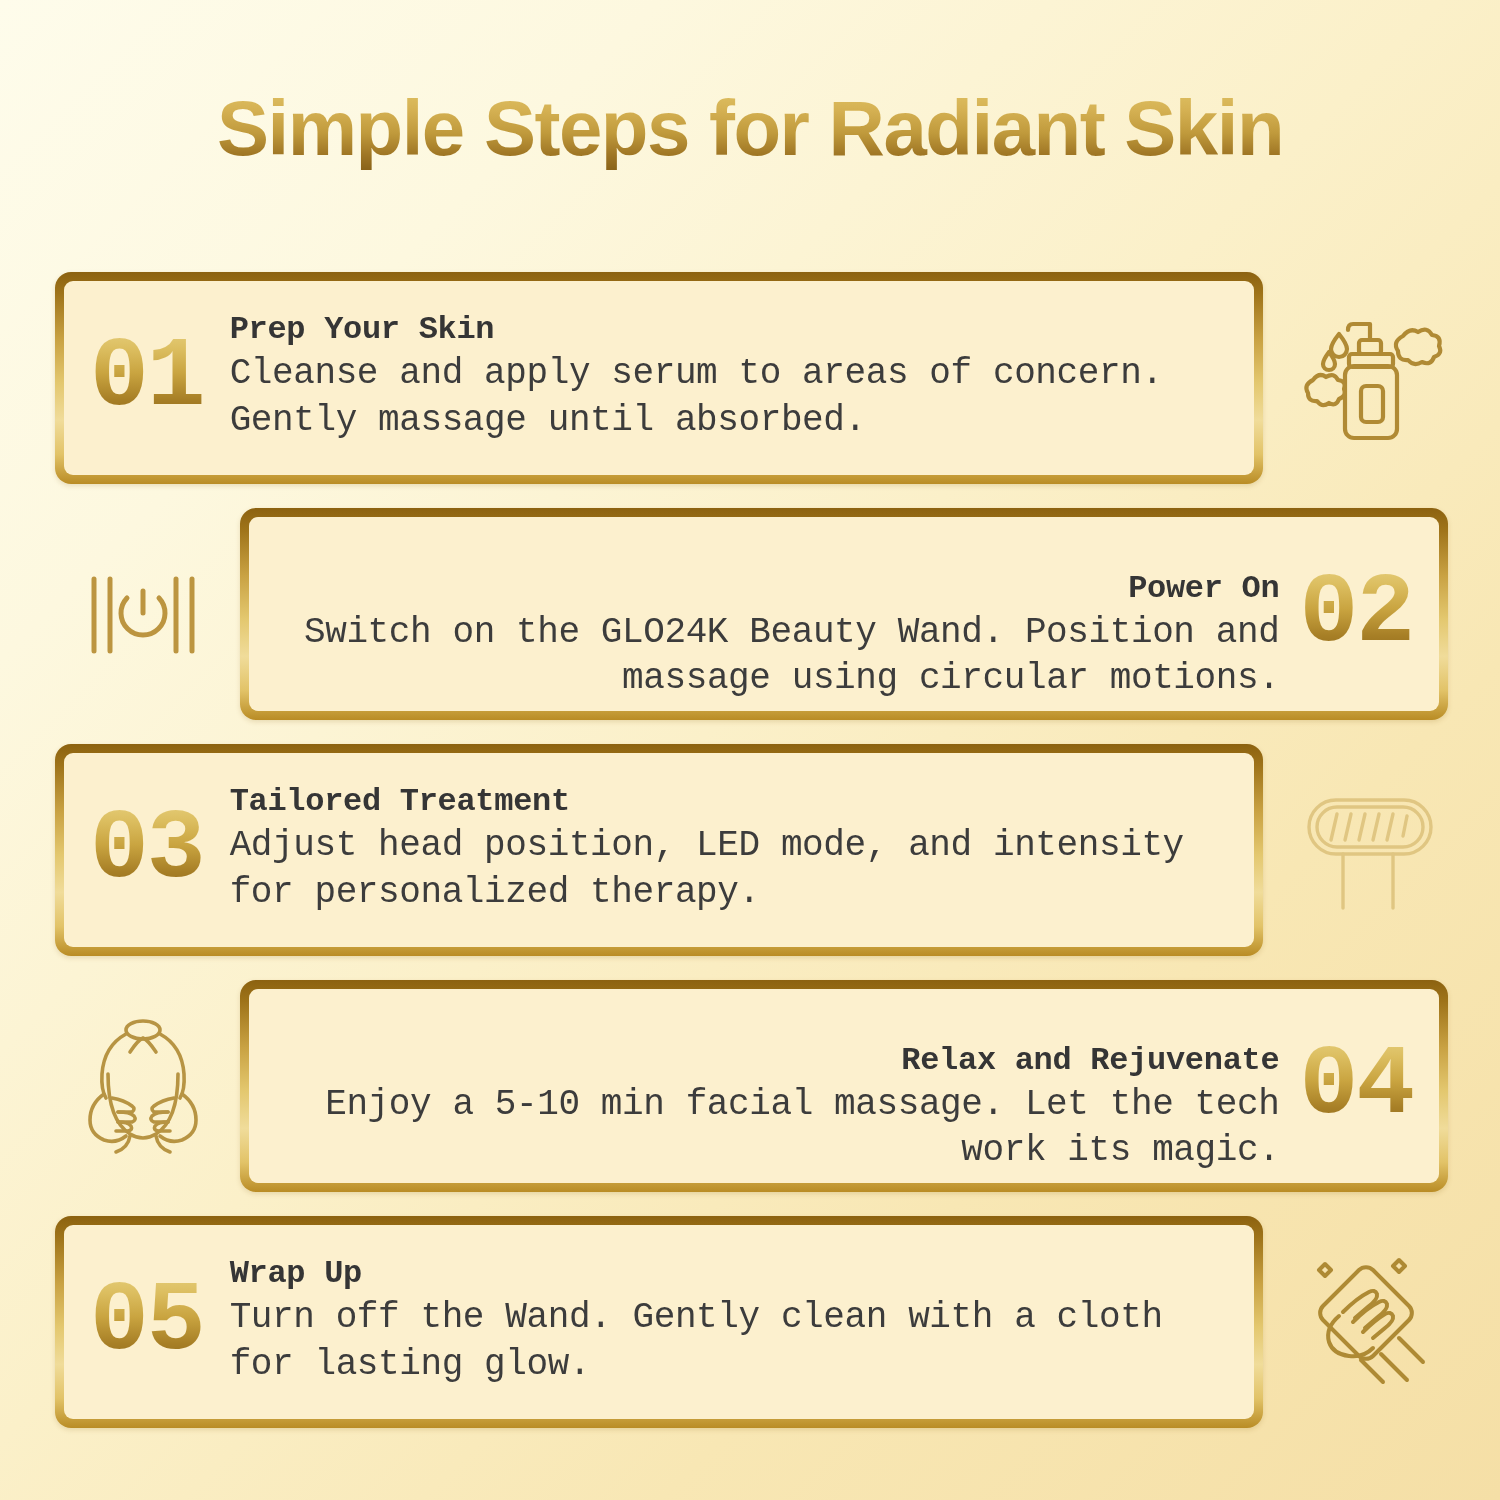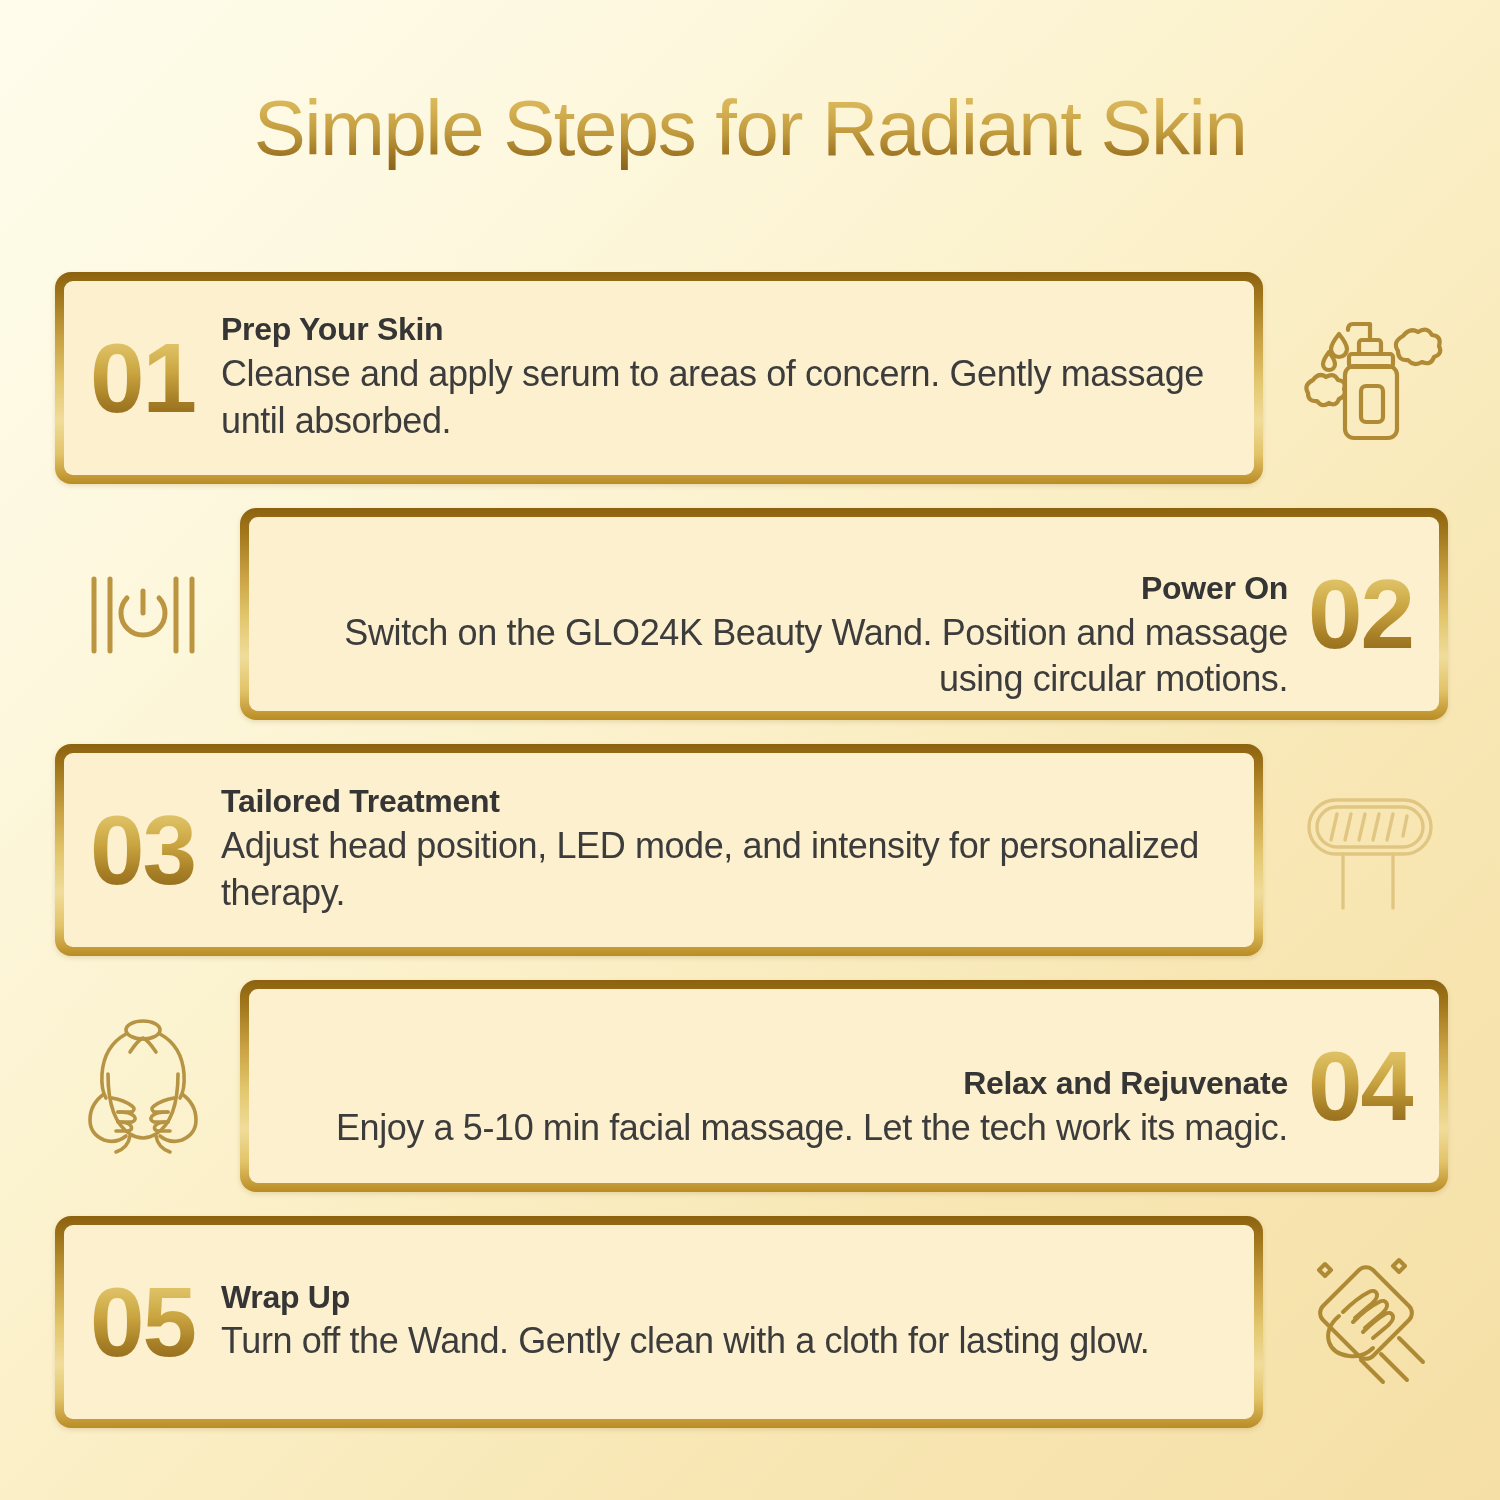--- a/index.html
+++ b/index.html
@@ -32,7 +32,7 @@
   .page-title {
     display: inline-block;
     font-size: 78px;
-    font-weight: normal;
+    font-weight: bold;
     letter-spacing: -1.5px;
     line-height: 1.05;
     background: linear-gradient(180deg,

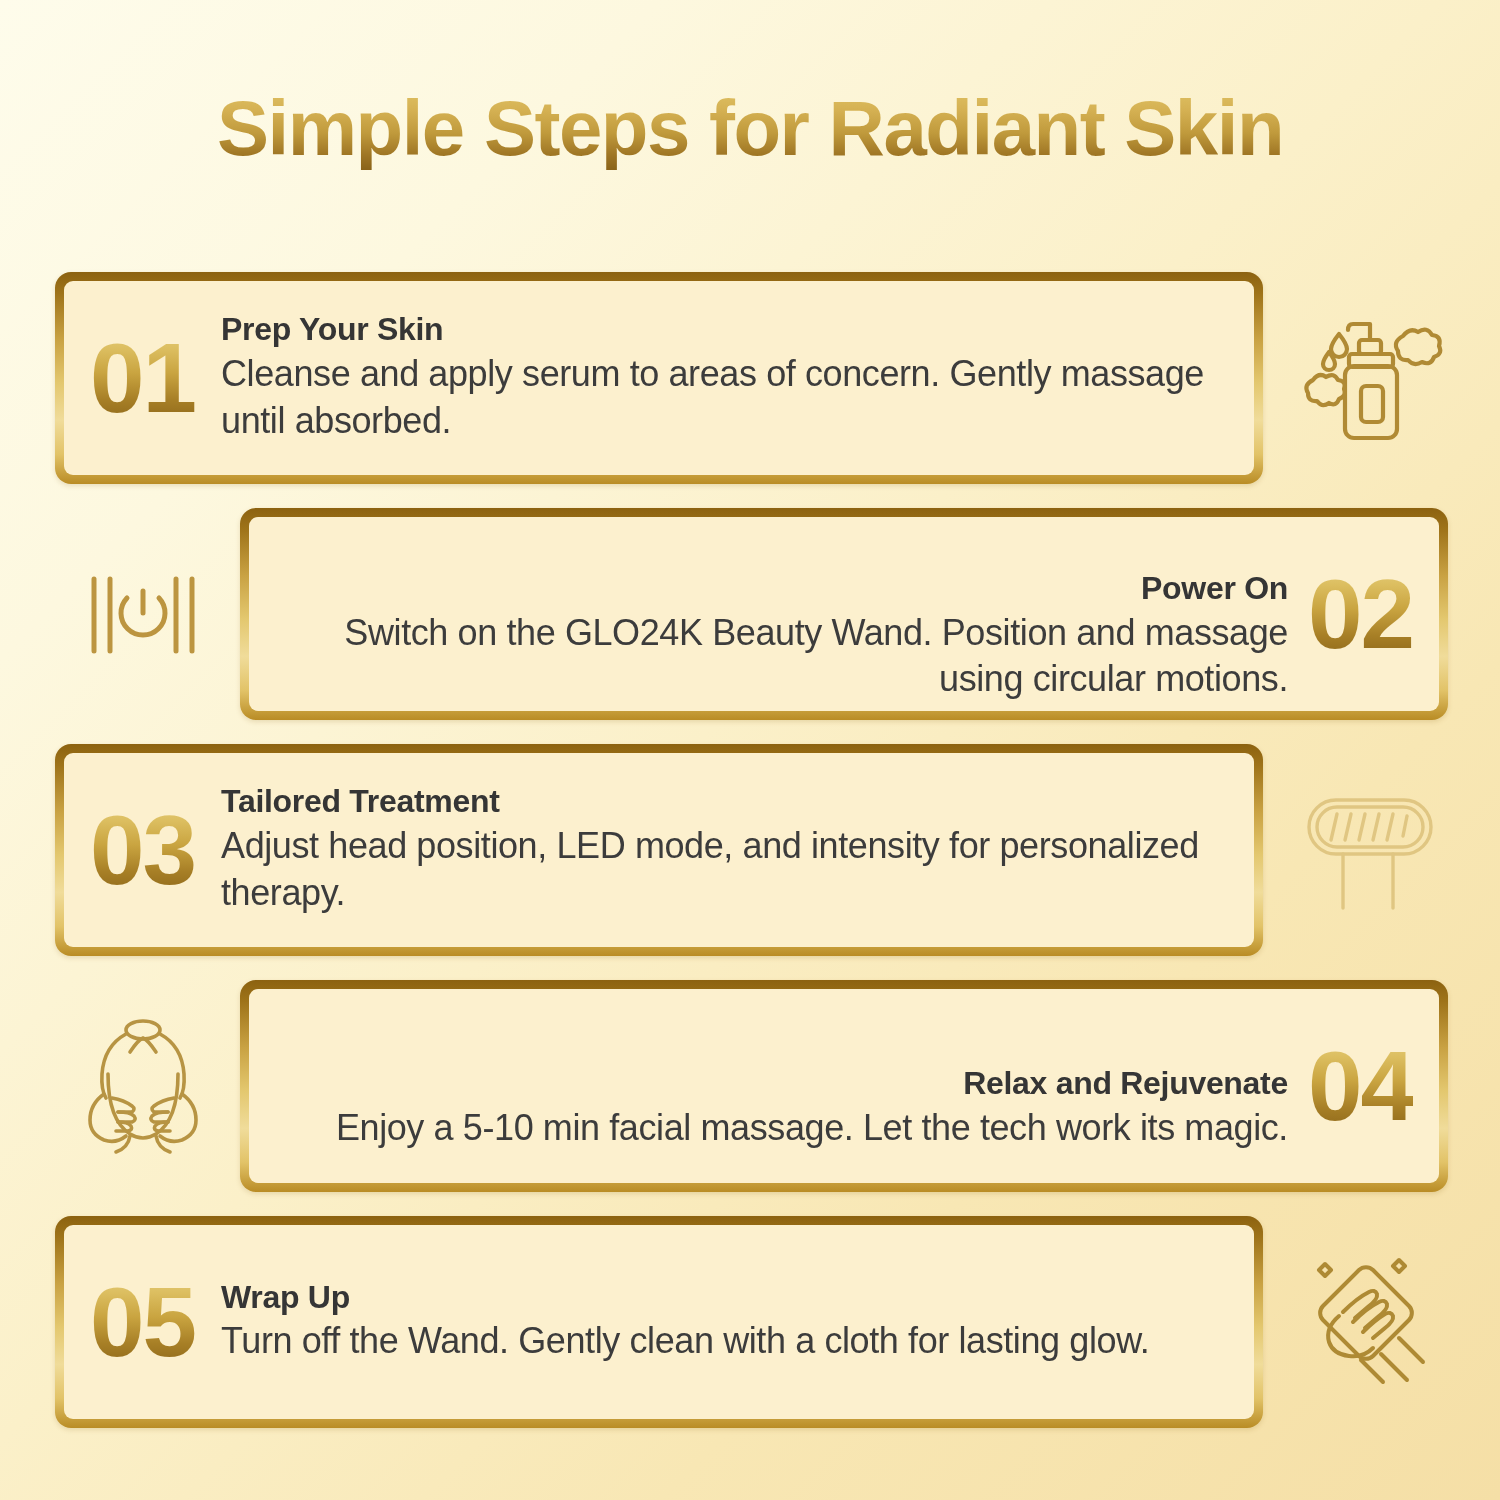--- a/index.html
+++ b/index.html
@@ -53,6 +53,7 @@
     top: 272px;
     left: 0;
     width: 1500px;
+    font-family: Liberation Mono, monospace;
   }
 
   .row {

